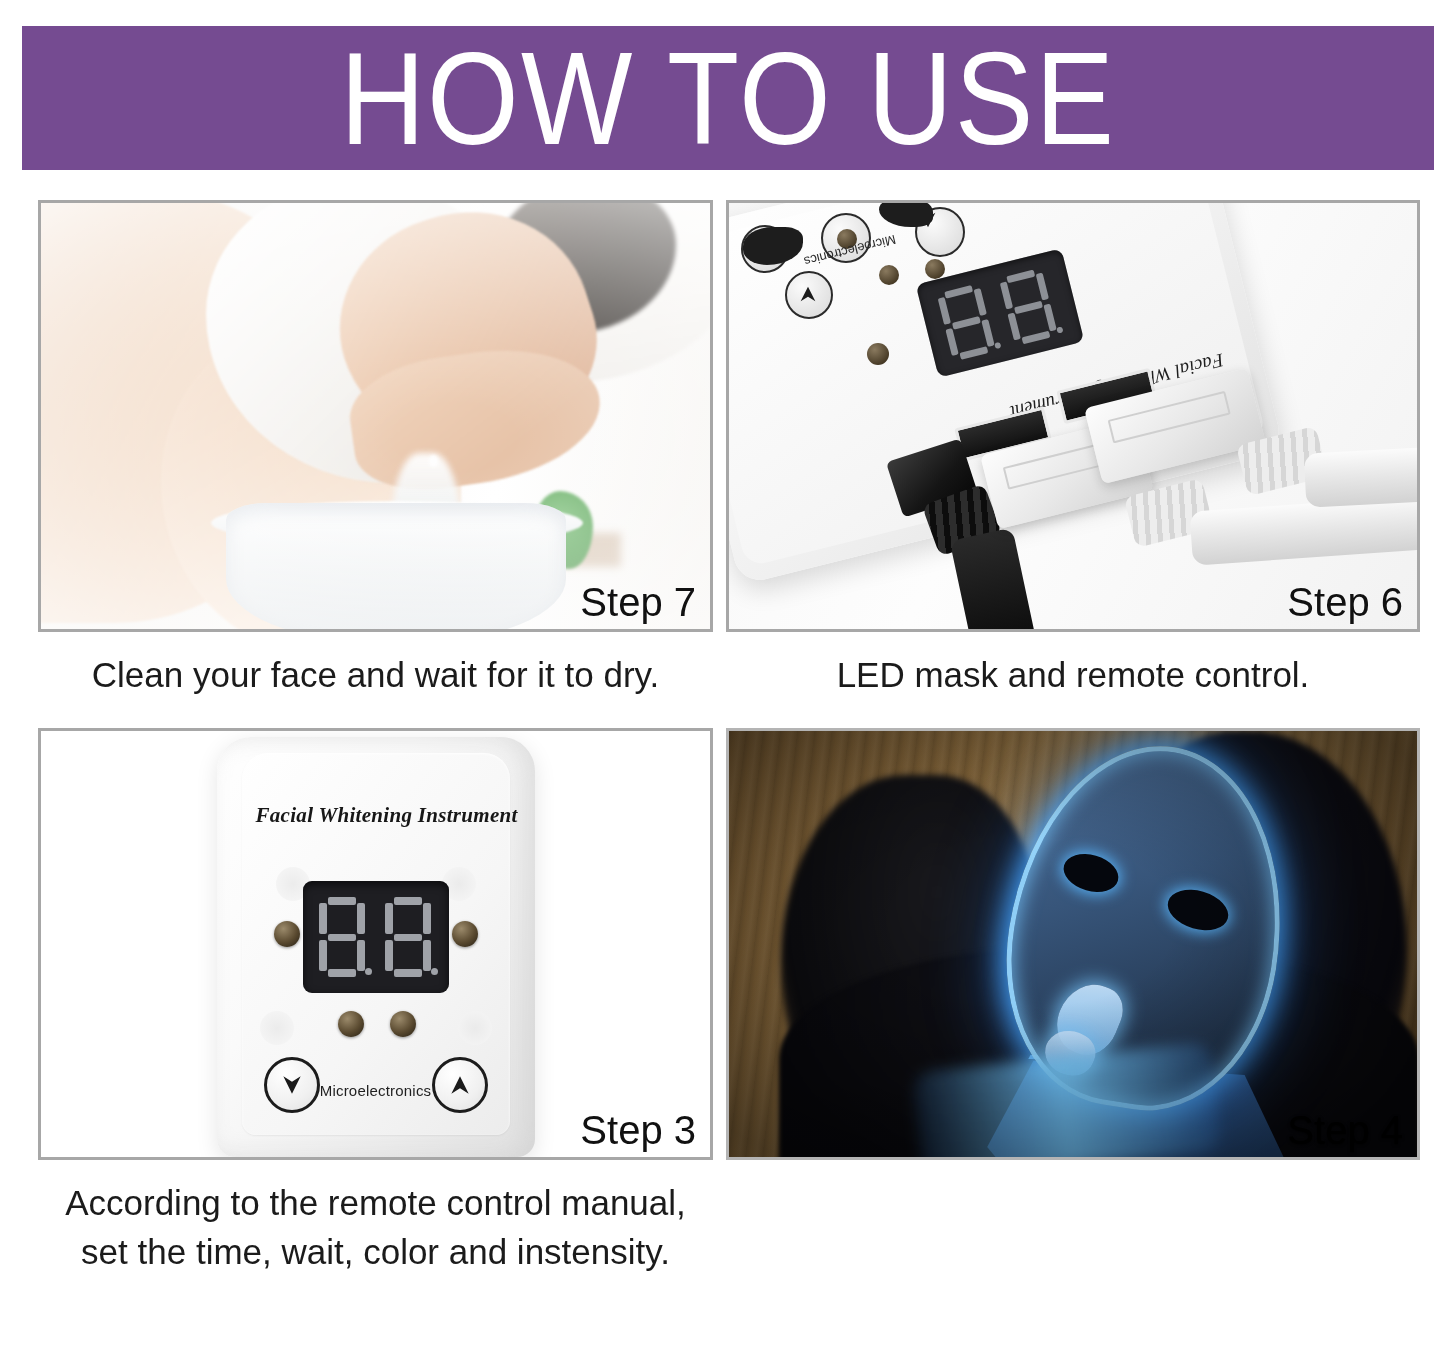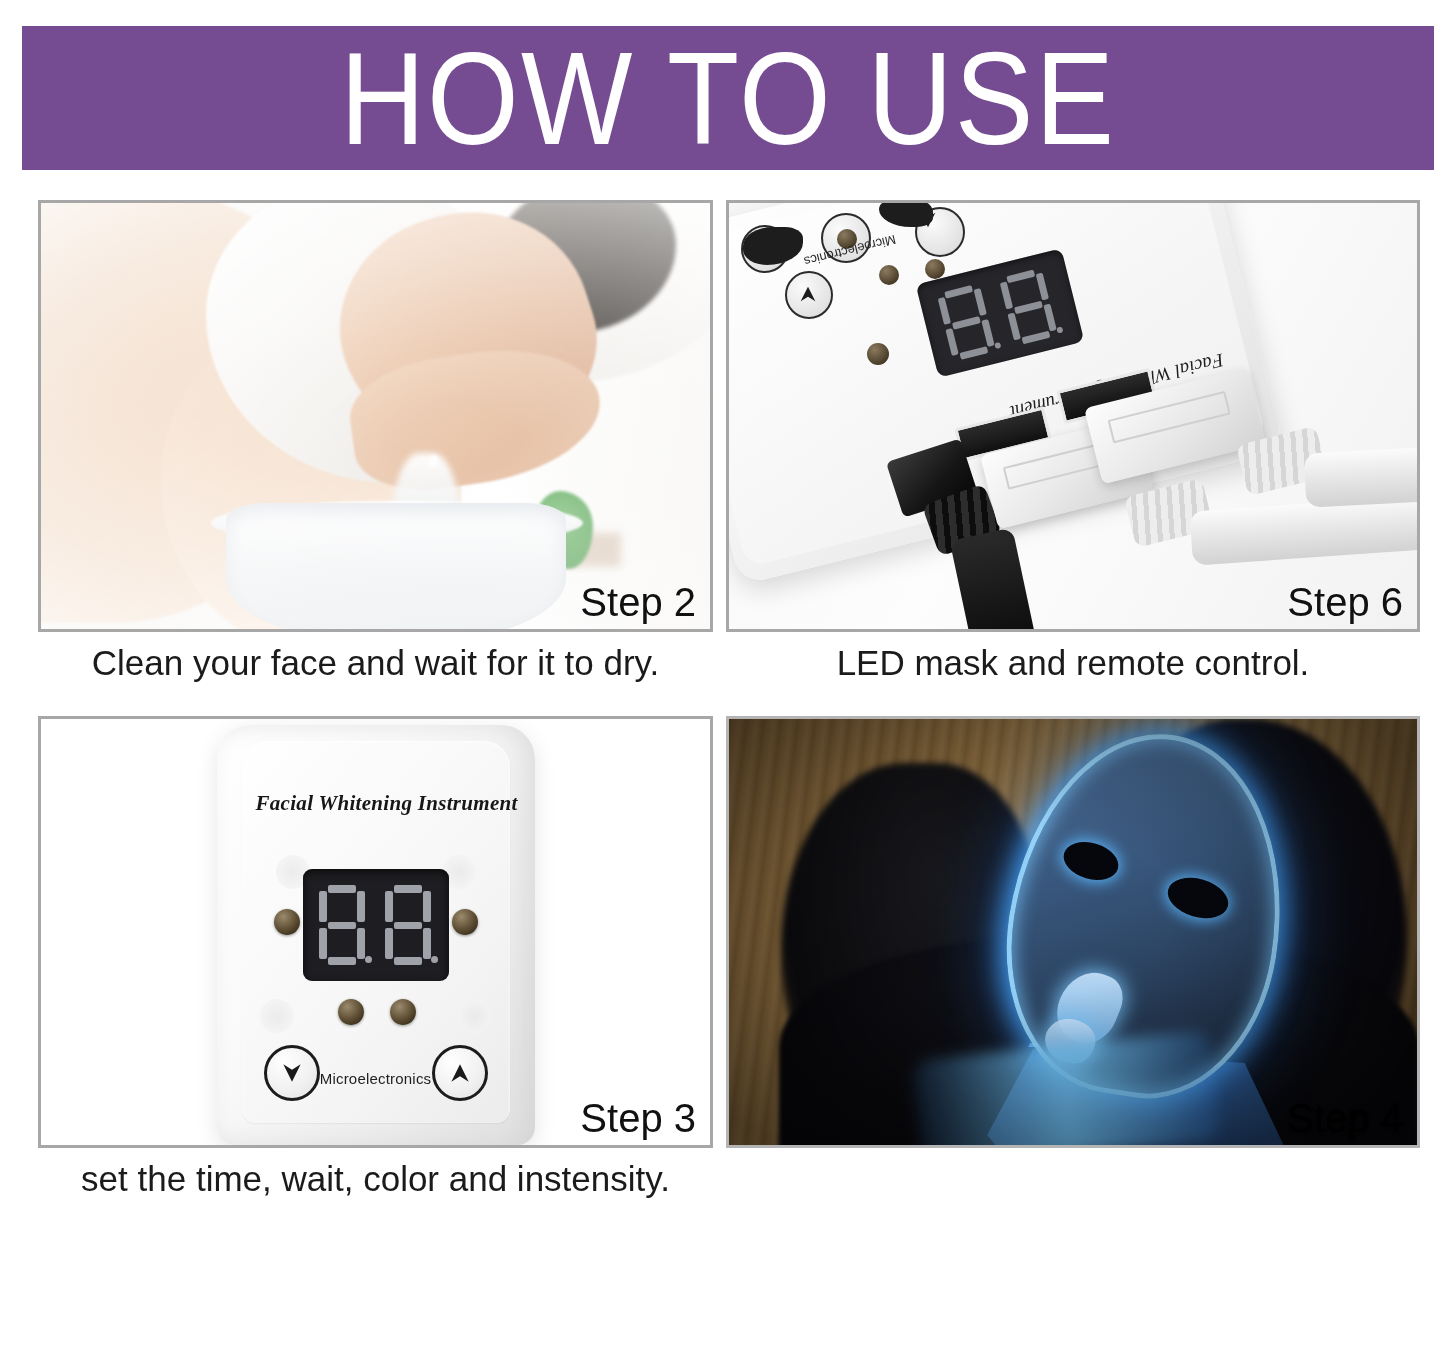--- a/index.html
+++ b/index.html
@@ -449,7 +449,7 @@
           <div class="wash-basin"></div>
           <div class="wash-haze"></div>
         </div>
-        <div class="step-badge">Step 2</div>
+        <div class="step-badge">Step 7</div>
       </div>
       <div class="caption">
         <span class="caption-line">Clean your face and wait for it to dry.</span>

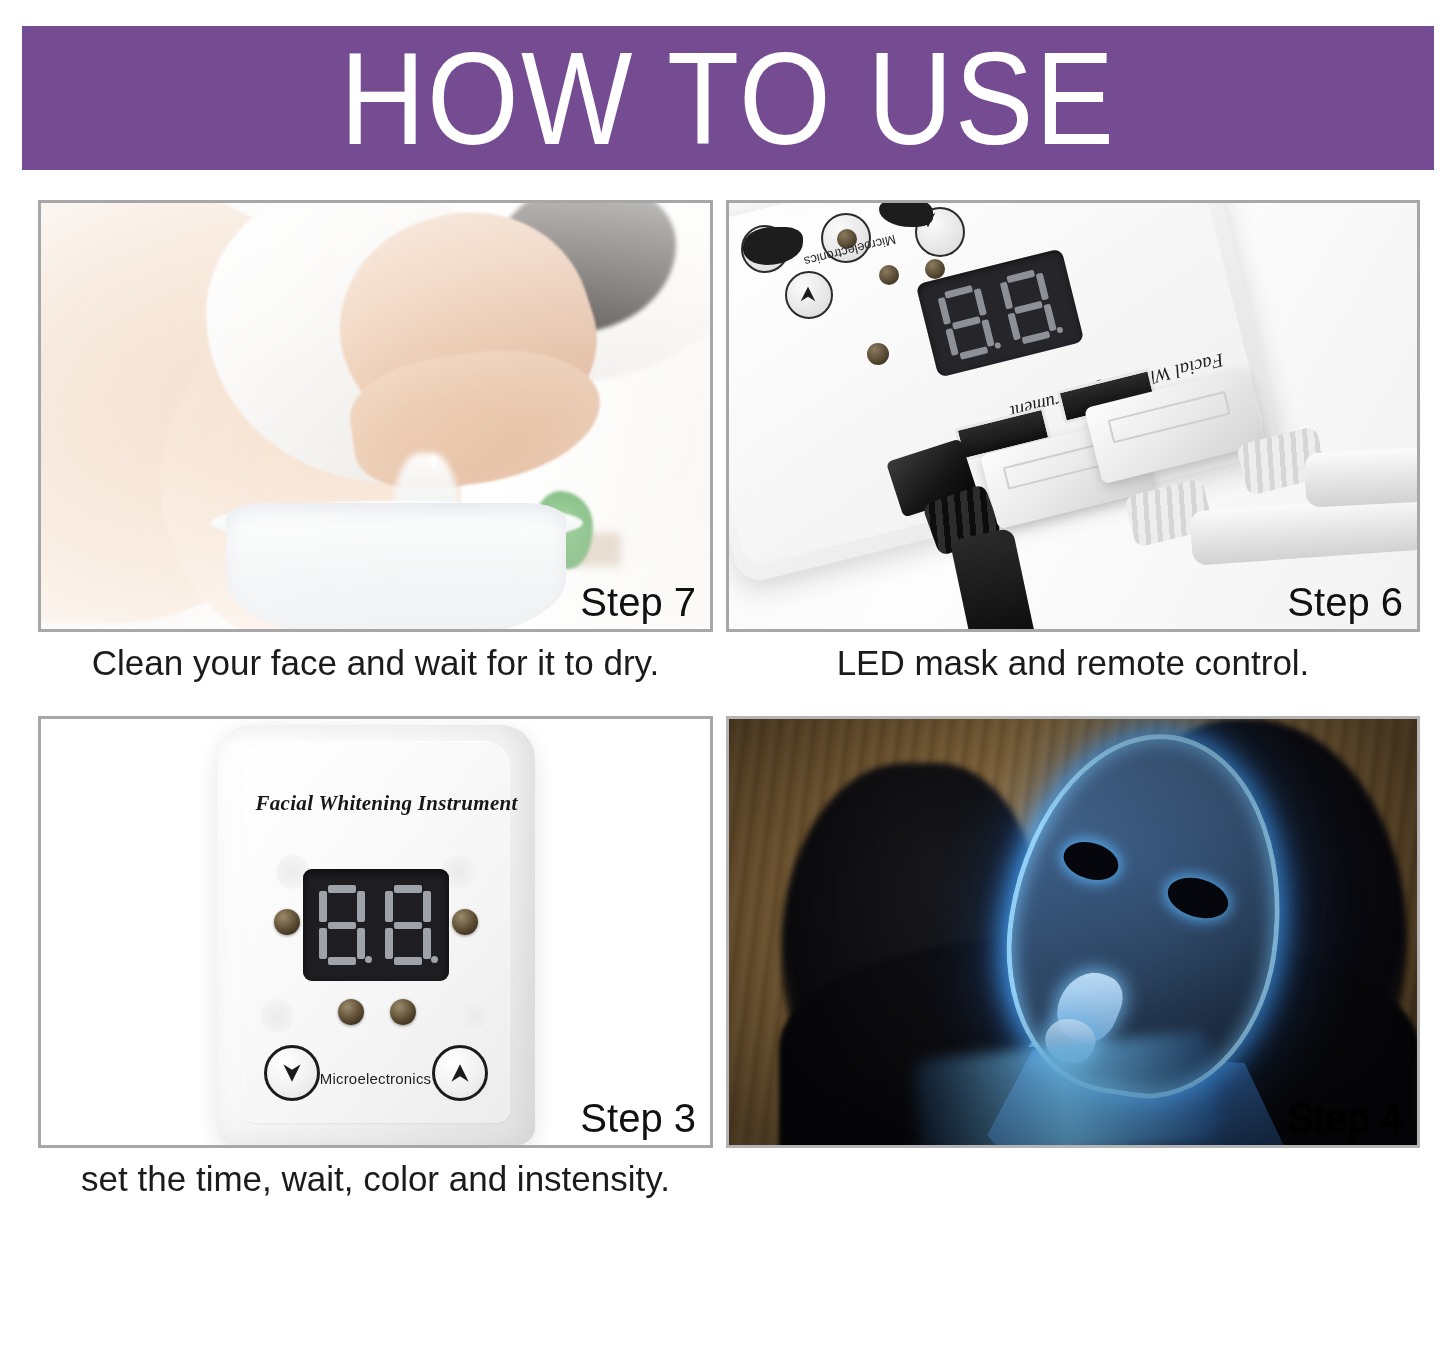--- a/index.html
+++ b/index.html
@@ -90,7 +90,7 @@
     font-size: 35px;
     color: #1b1b1b;
     line-height: 1.42;
-    padding-top: 6px;
+    padding-top: 18px;
   }
   .caption-line { display: block; }
 

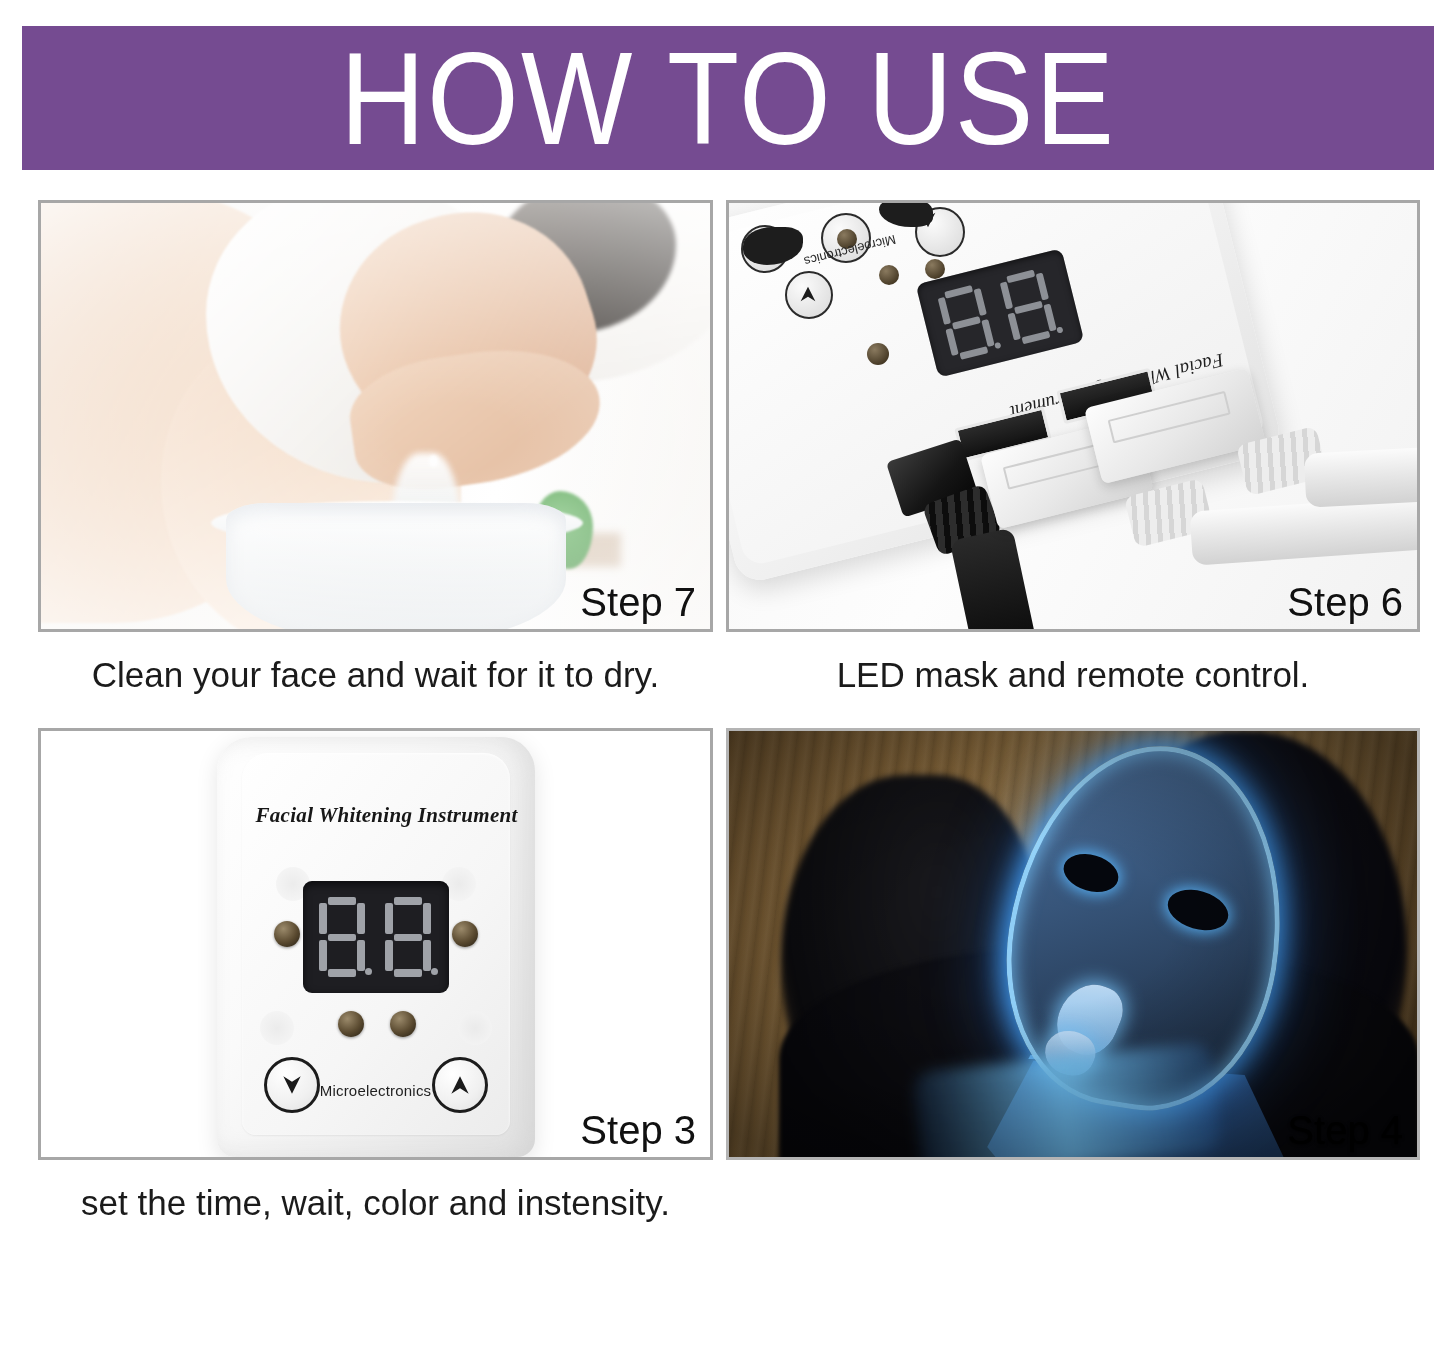--- a/index.html
+++ b/index.html
@@ -603,6 +603,7 @@
         <div class="step-badge">Step 3</div>
       </div>
       <div class="caption">
+        <span class="caption-line">According to the remote control manual,</span>
         <span class="caption-line">set the time, wait, color and instensity.</span>
       </div>
     </div>

